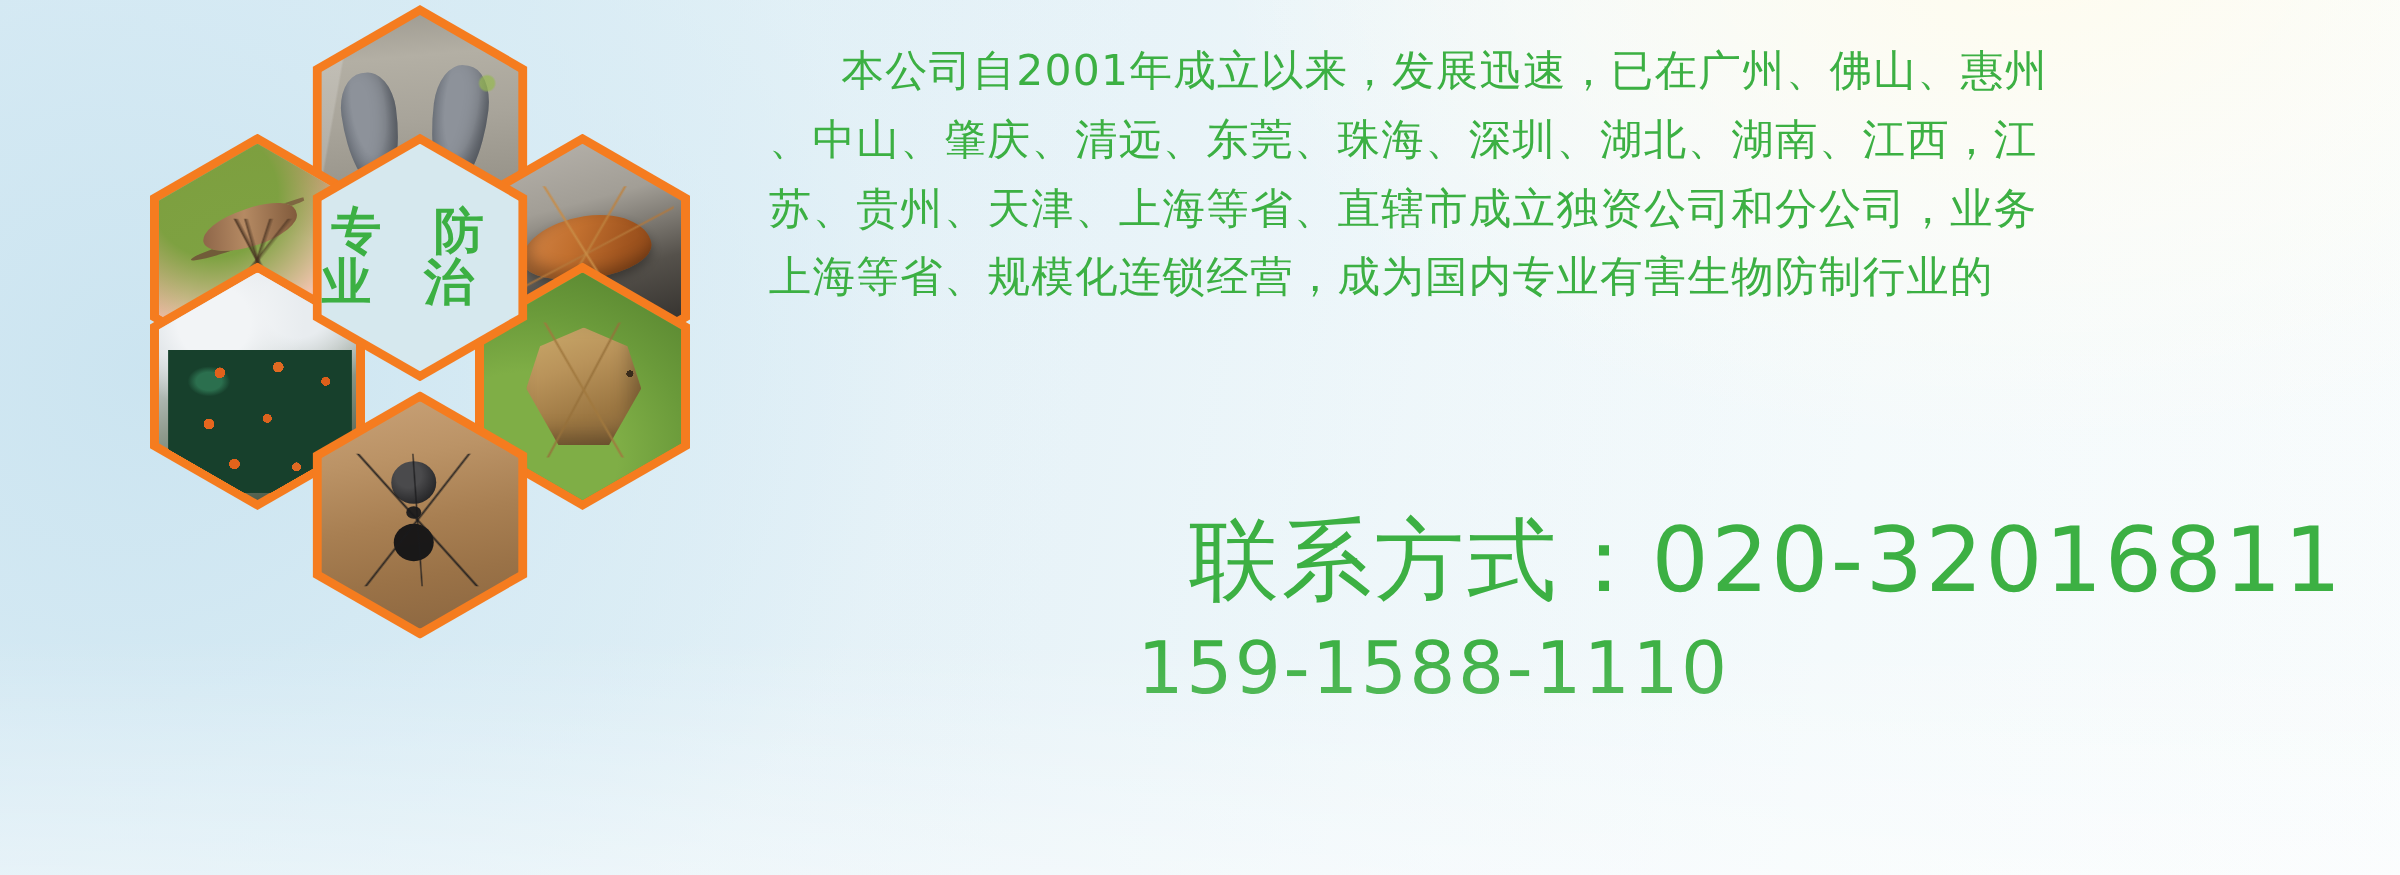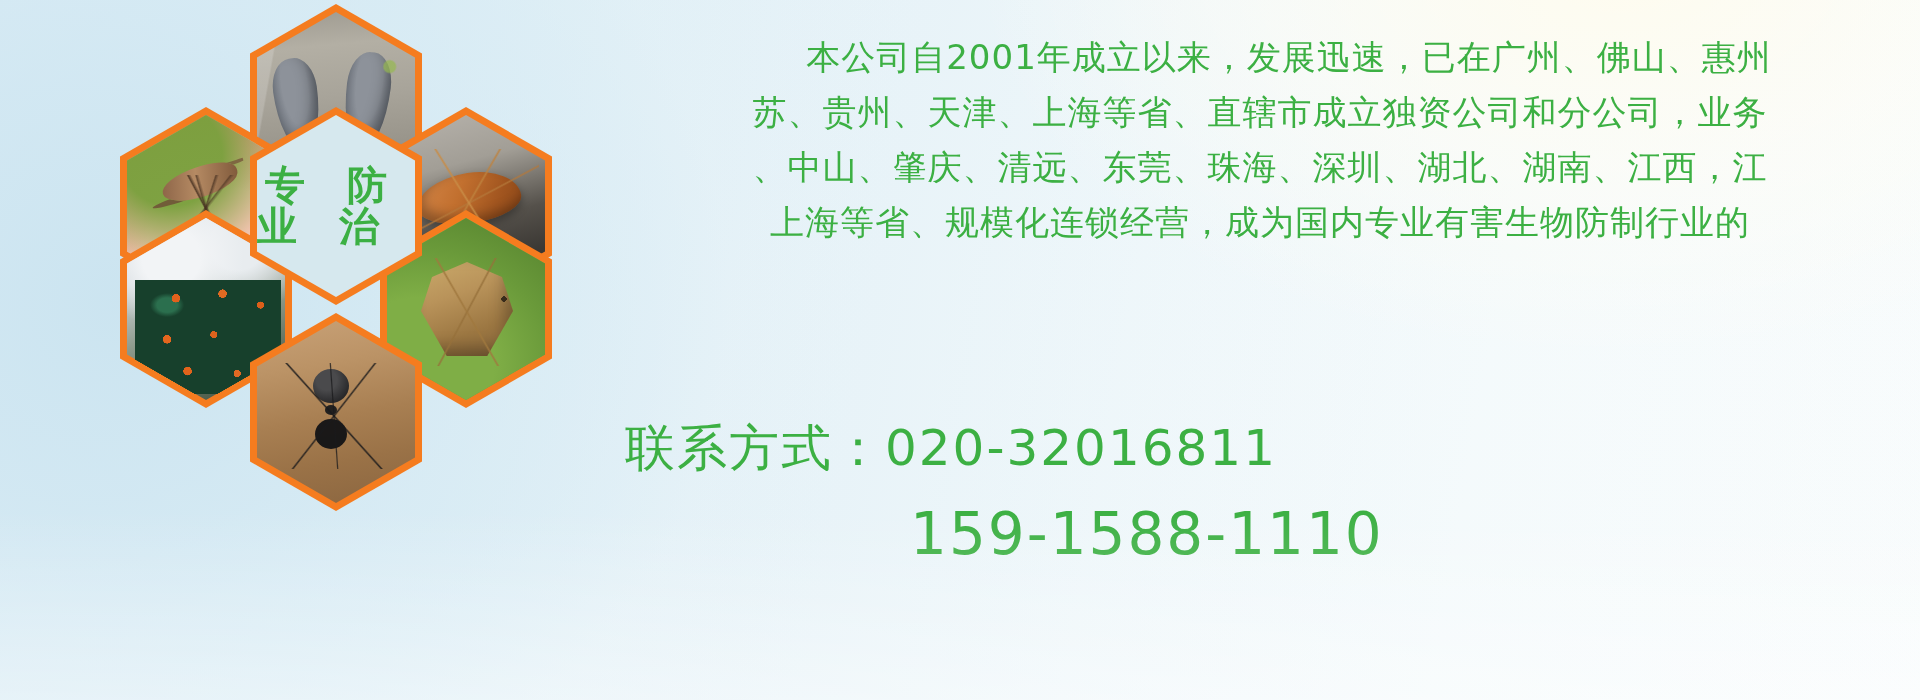--- a/index.html
+++ b/index.html
@@ -206,7 +206,6 @@
     letter-spacing:1px;
     font-family:"DejaVu Sans","Liberation Sans",sans-serif;
     white-space:nowrap;
-    text-align:center;
   }
   .para.indent{ padding-left:58px; }
 

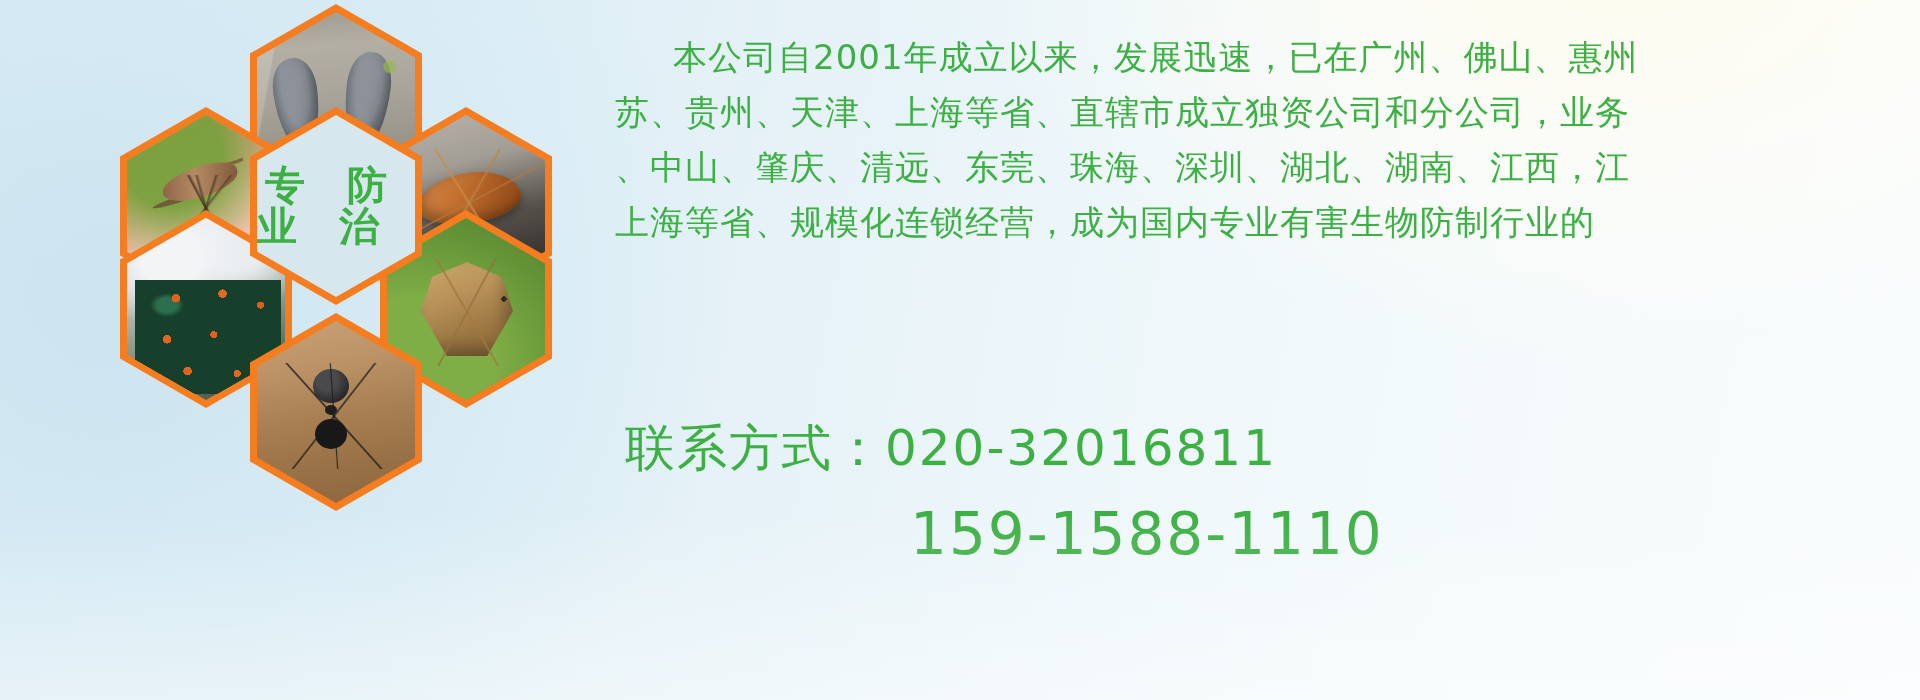--- a/index.html
+++ b/index.html
@@ -275,8 +275,8 @@
 
   <div class="copy">
     <div class="para indent">本公司自2001年成立以来，发展迅速，已在广州、佛山、惠州</div>
+    <div class="para">、中山、肇庆、清远、东莞、珠海、深圳、湖北、湖南、江西，江</div>
     <div class="para">苏、贵州、天津、上海等省、直辖市成立独资公司和分公司，业务</div>
-    <div class="para">、中山、肇庆、清远、东莞、珠海、深圳、湖北、湖南、江西，江</div>
     <div class="para">上海等省、规模化连锁经营，成为国内专业有害生物防制行业的</div>
   </div>
 

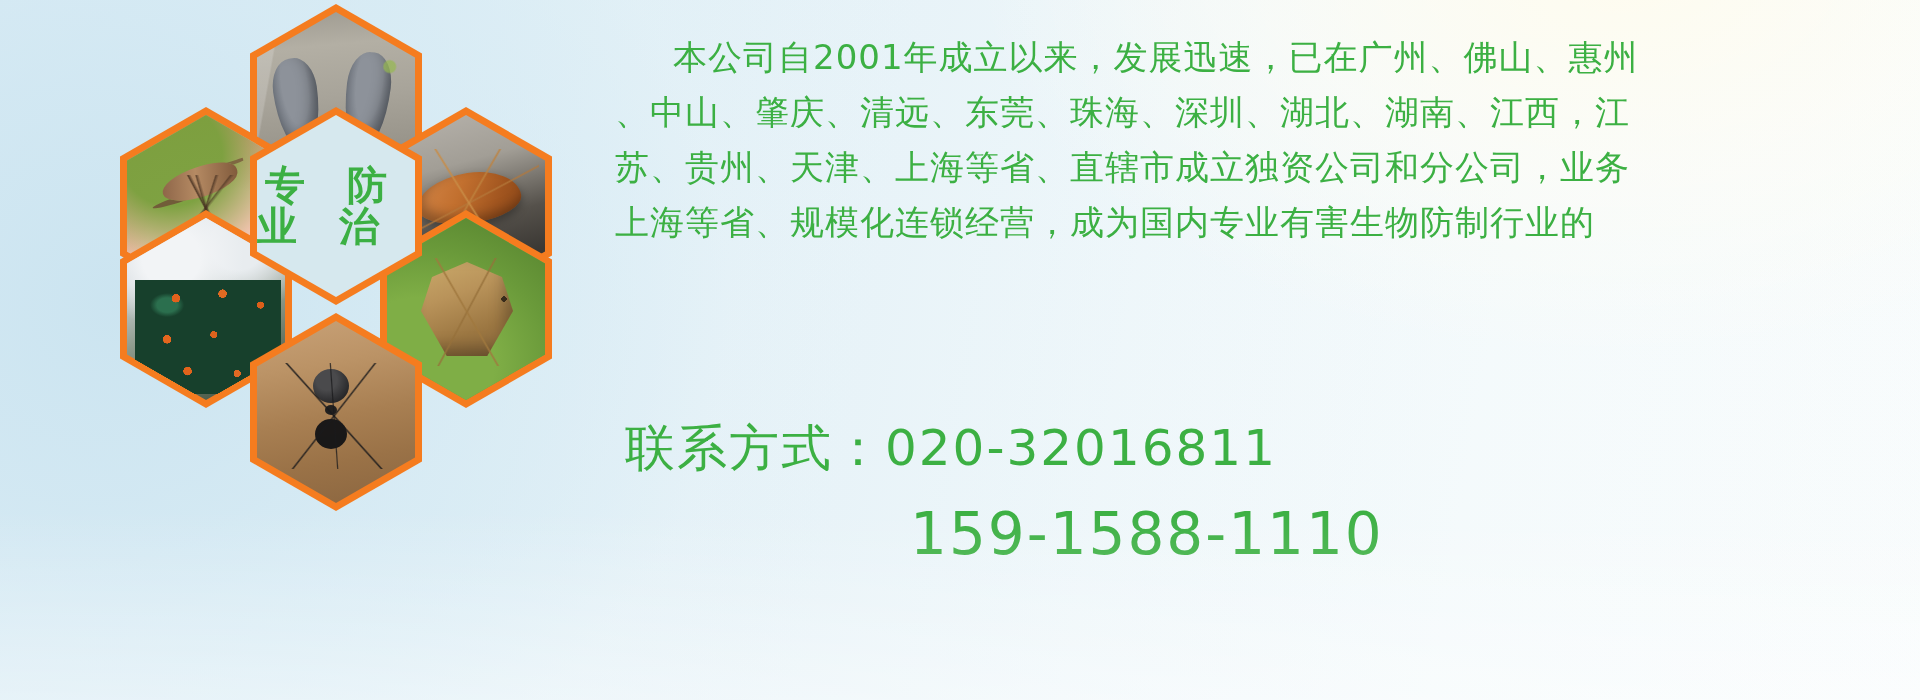--- a/index.html
+++ b/index.html
@@ -215,7 +215,7 @@
     font-family:"DejaVu Sans","Liberation Sans",sans-serif;
     font-weight:500;
   }
-  .contact .line1{font-size:50px;line-height:86px;letter-spacing:2px;white-space:nowrap;}
+  .contact .line1{font-size:72px;line-height:86px;letter-spacing:2px;white-space:nowrap;text-align:right;}
   .contact .line2{font-size:58px;line-height:86px;letter-spacing:2px;white-space:nowrap;padding-left:285px;}
 </style>
 </head>

